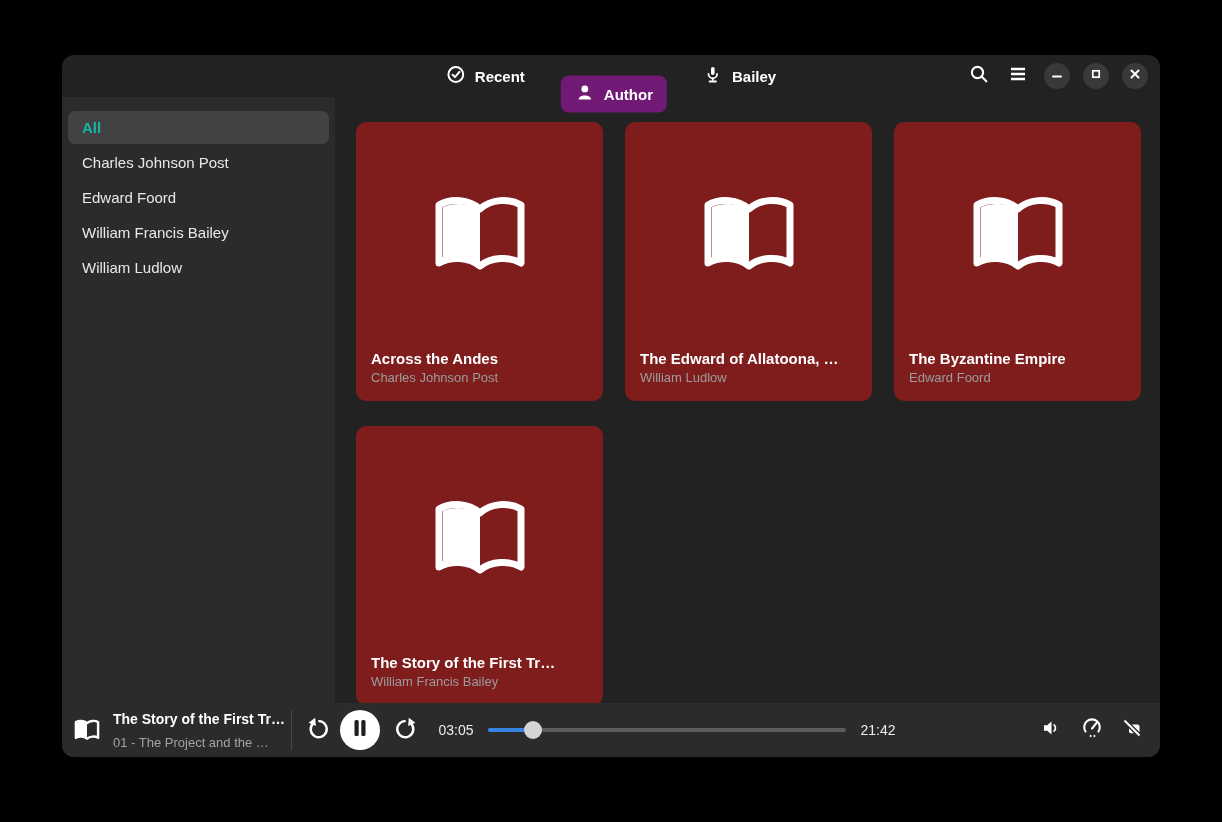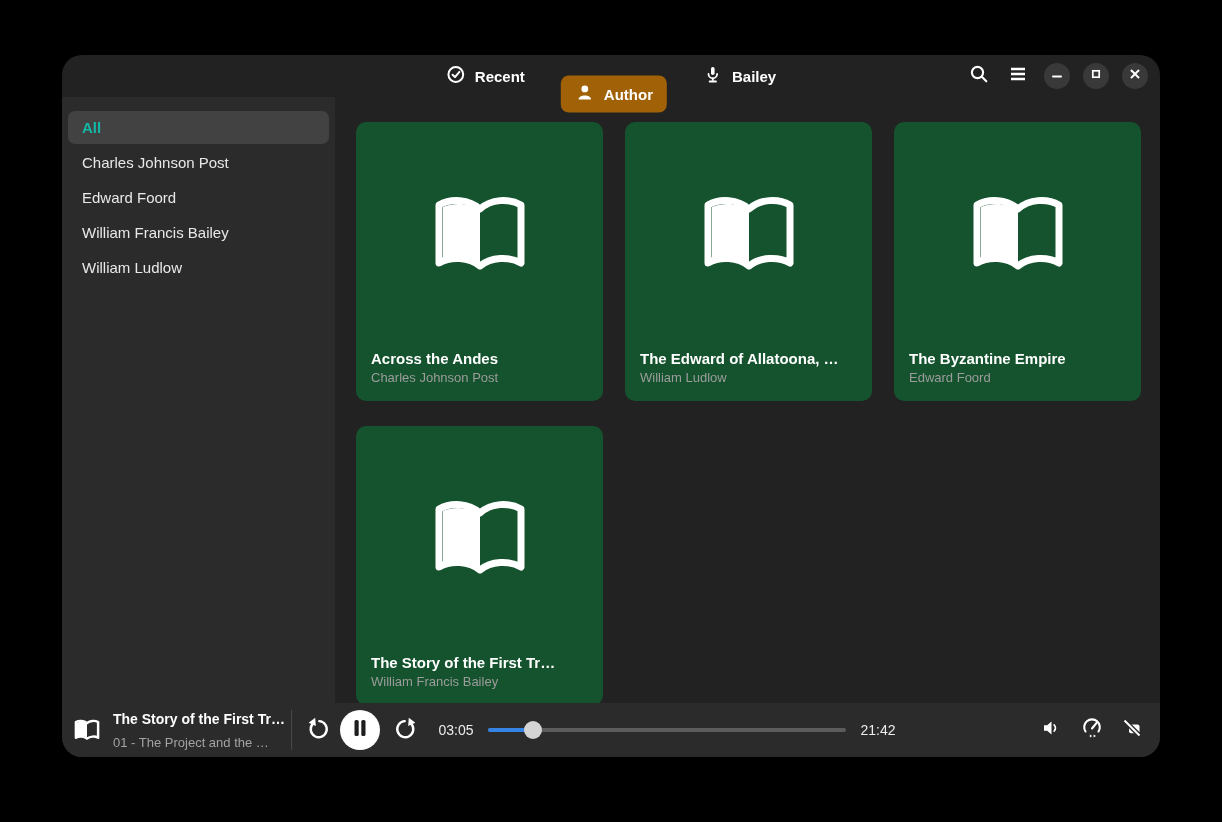--- a/index.html
+++ b/index.html
@@ -7,7 +7,7 @@
               font-family:"Liberation Sans","DejaVu Sans",sans-serif; }
 
   .window { position:absolute; left:62px; top:55px; width:1098px; height:702px;
-            background:#222222; border-radius:20px; overflow:hidden;
+            background:#222222; border-radius:12px; overflow:hidden;
             display:flex; flex-direction:column; }
 
   

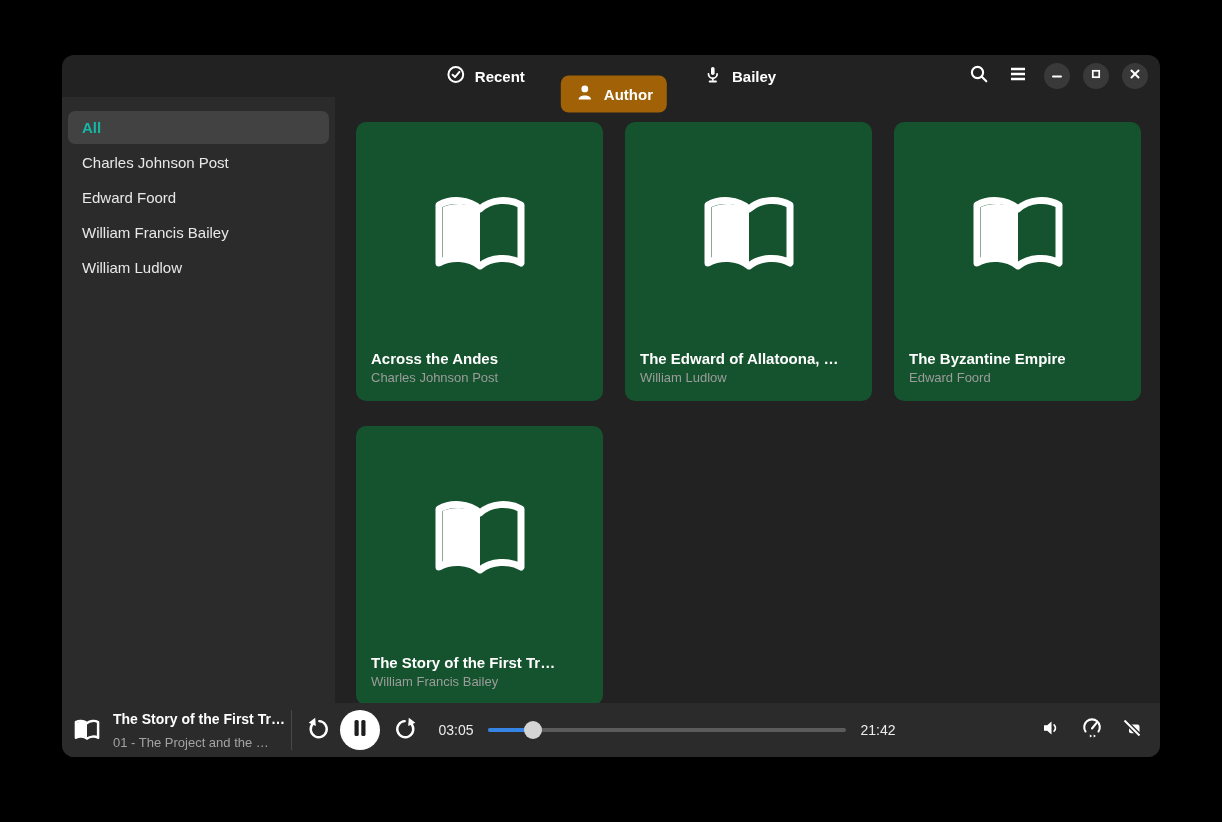--- a/index.html
+++ b/index.html
@@ -16,7 +16,7 @@
           display:flex; align-items:center; gap:22px; }
   .tab { display:flex; align-items:center; gap:9px; padding:7px 14px;
          border-radius:8px; color:#fff; font-size:15px; font-weight:700; cursor:default; }
-  .tab.selected { background:#a16207;margin-top:36px; }
+  .tab.selected { background:#701a75;margin-top:36px; }
   .header-right { position:absolute; right:12px; top:50%; transform:translateY(-50%);
                   display:flex; align-items:center; gap:13px; }
   .icon-btn { width:26px; height:26px; display:flex; align-items:center; justify-content:center; }

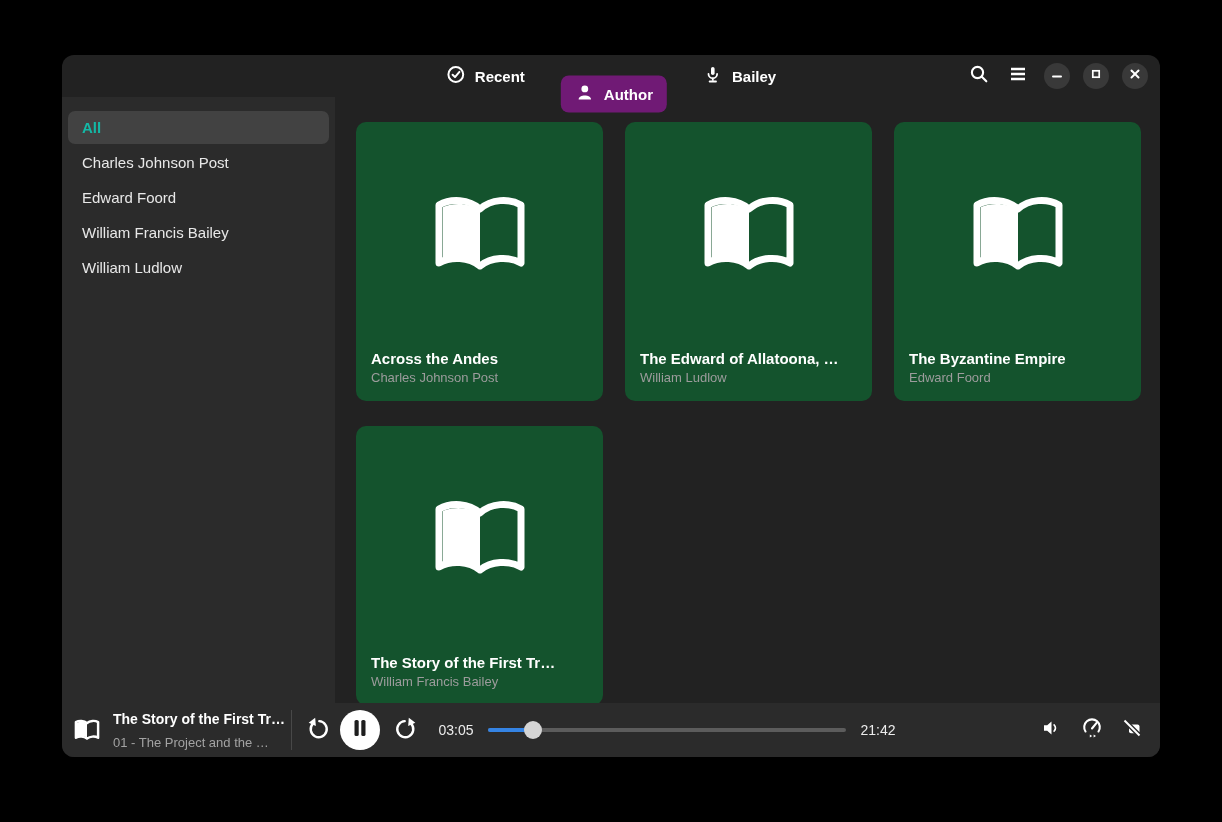--- a/index.html
+++ b/index.html
@@ -33,7 +33,7 @@
   .content { flex:1; padding:25px 0 0 21px; display:grid;
              grid-template-columns:repeat(3,247px); grid-auto-rows:279px;
              column-gap:22px; row-gap:25px; align-content:start; overflow:hidden; }
-  .card { background:#14532d; border-radius:10px; display:flex; flex-direction:column; }
+  .card { background:#7f1d1d; border-radius:10px; display:flex; flex-direction:column; }
   .card-art { flex:1; display:flex; align-items:center; justify-content:center; }
   .card-title { margin:0 15px 3px 15px; font-size:15px; font-weight:700; color:#fff;
                 white-space:nowrap; overflow:hidden; }

